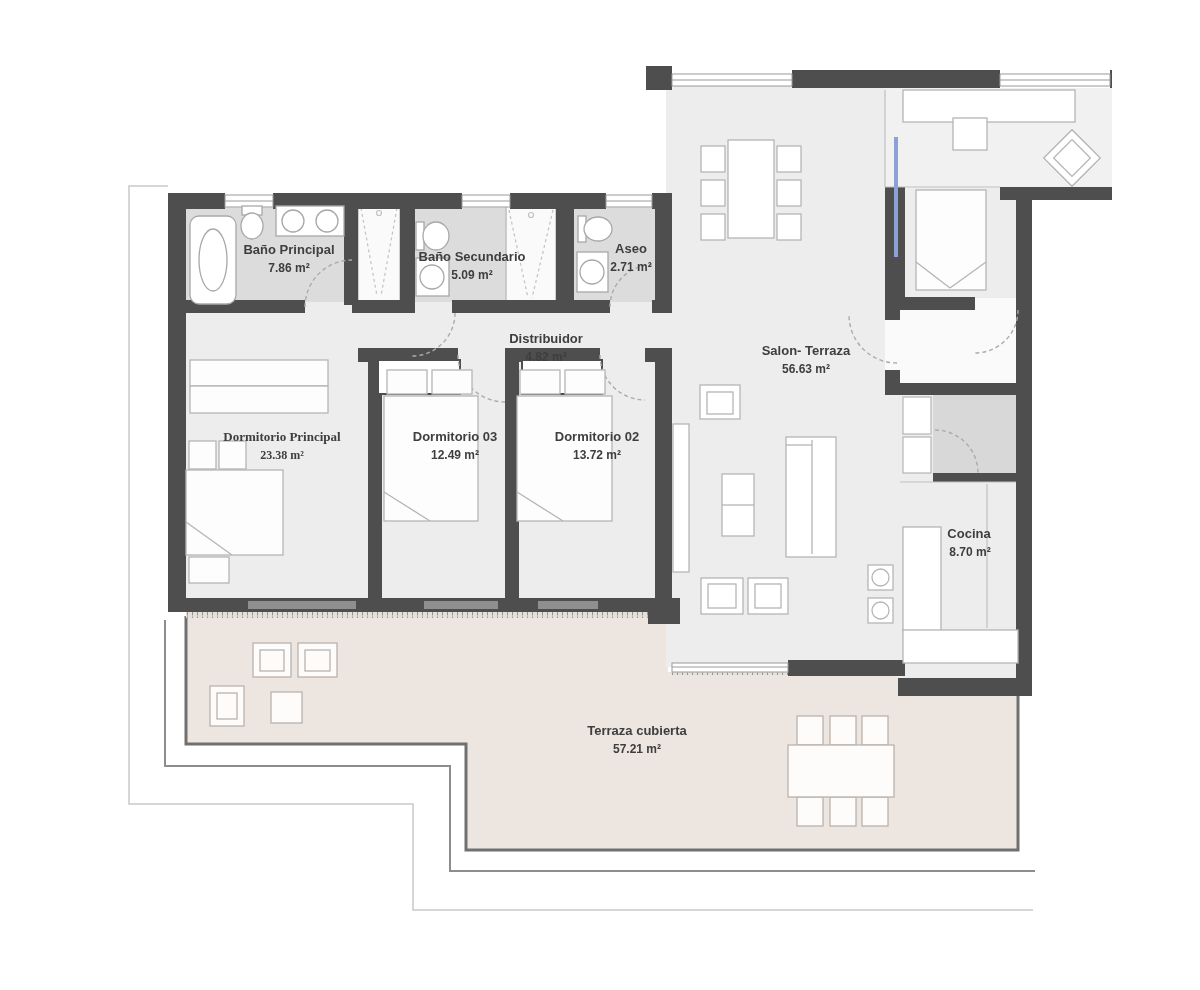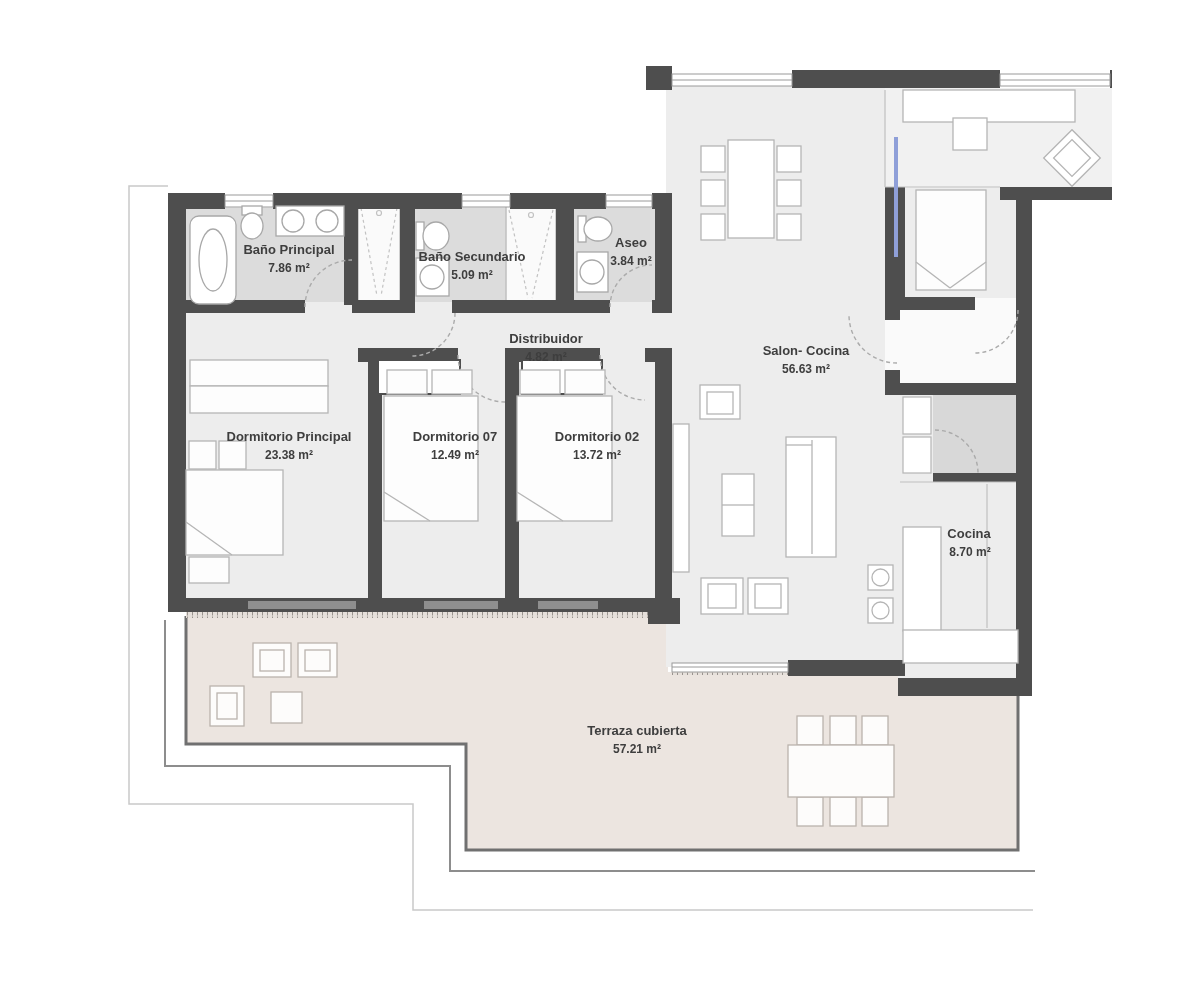--- a/index.html
+++ b/index.html
@@ -30,7 +30,7 @@
   
   .lbl-bano-principal{left:289px;top:243px;}
   .lbl-bano-secundario{left:472px;top:250px;}
-  .lbl-aseo{left:631px;top:236px;}
+  .lbl-aseo{left:631px;top:242px;}
   .lbl-distribuidor{left:546px;top:332px;}
   .lbl-dorm-principal{left:289px;top:430px;}
   .lbl-dorm-03{left:455px;top:430px;}

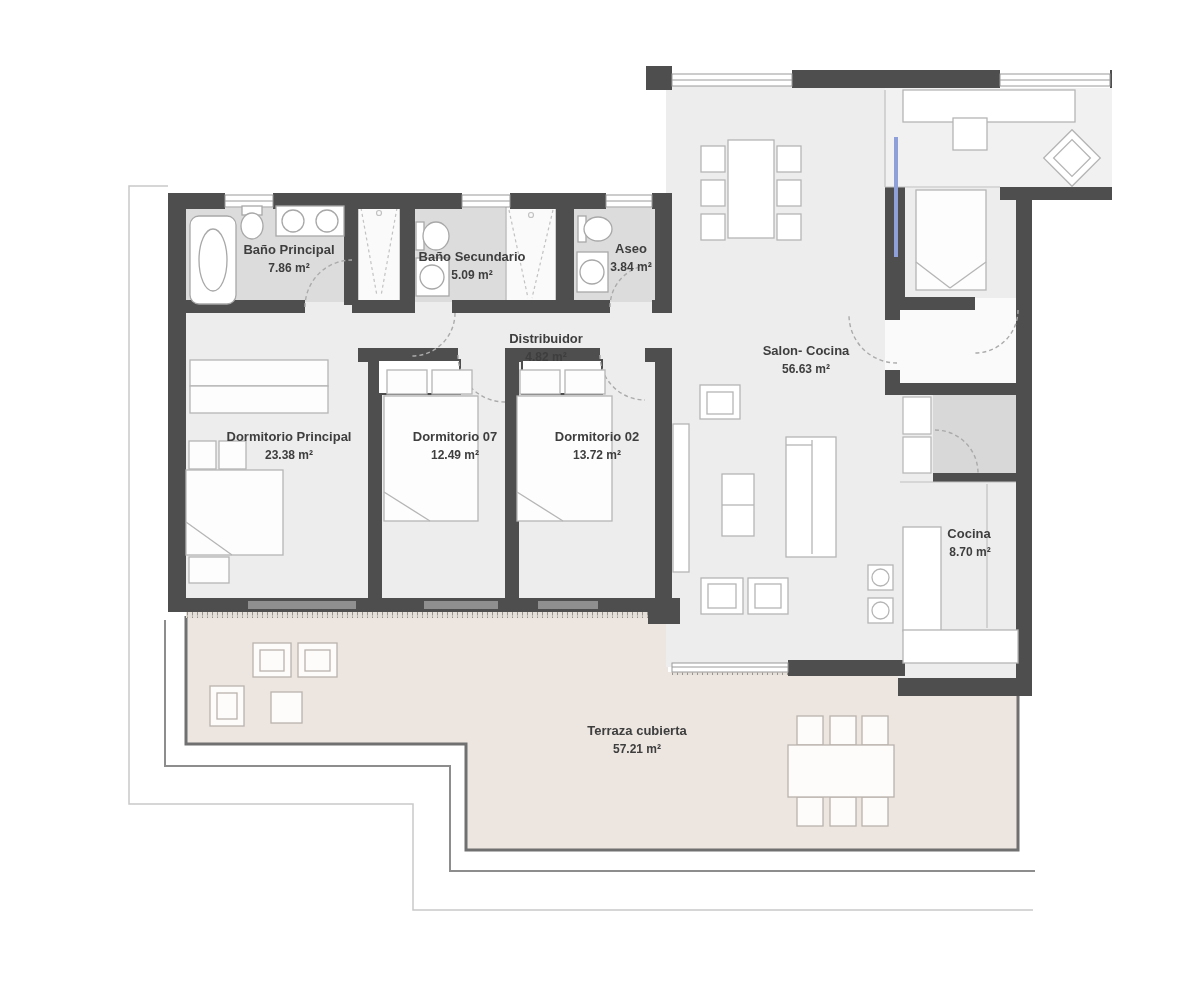--- a/index.html
+++ b/index.html
@@ -350,7 +350,7 @@
 </div>
 <div class="room-label lbl-aseo">
   <div>Aseo</div>
-  <div class="area">3.84 m²</div>
+  <div class="area">2.71 m²</div>
 </div>
 <div class="room-label lbl-distribuidor">
   <div>Distribuidor</div>

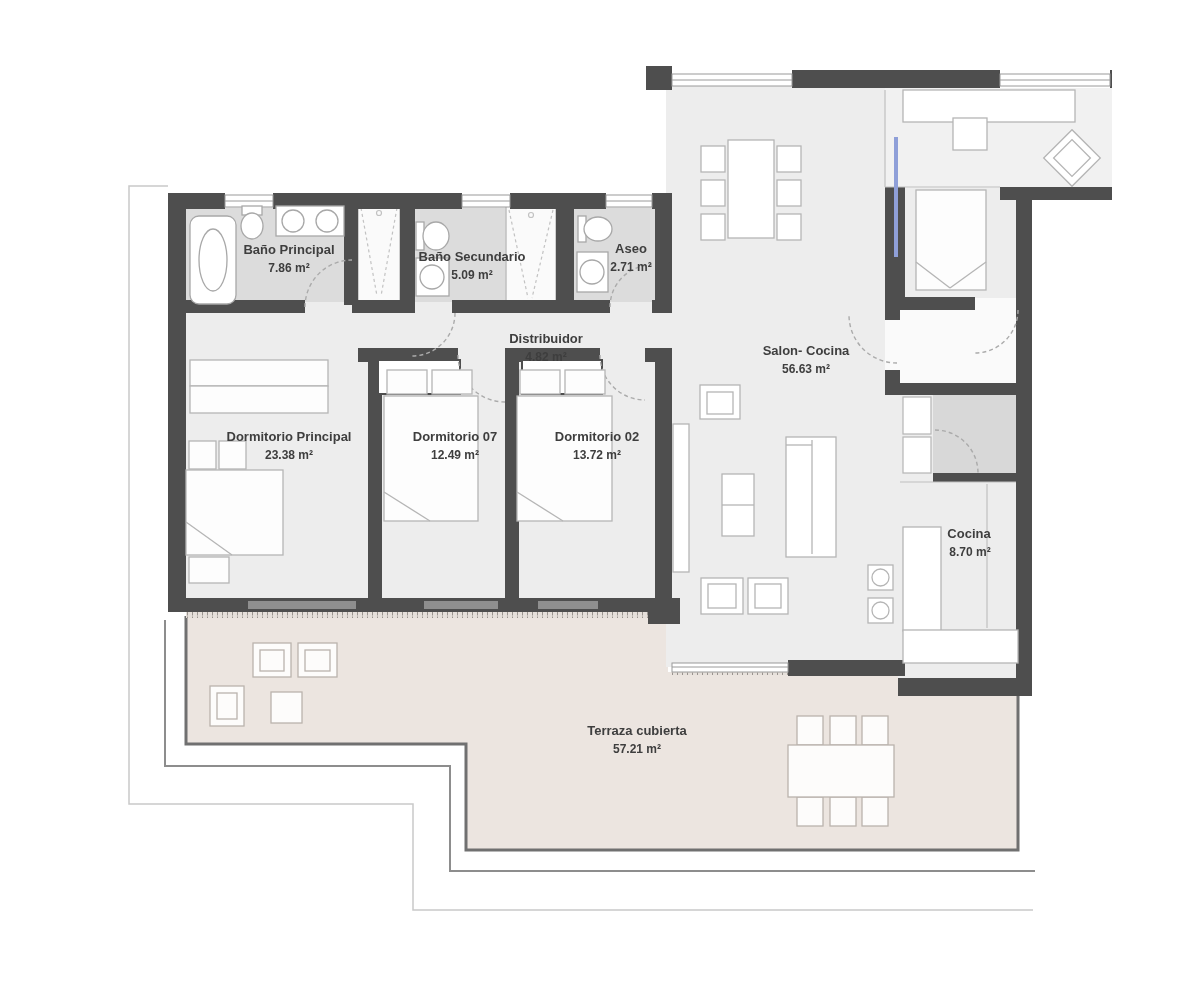--- a/index.html
+++ b/index.html
@@ -369,7 +369,7 @@
   <div class="area">13.72 m²</div>
 </div>
 <div class="room-label lbl-salon">
-  <div>Salon- Cocina</div>
+  <div>Salon- Terraza</div>
   <div class="area">56.63 m²</div>
 </div>
 <div class="room-label lbl-cocina">

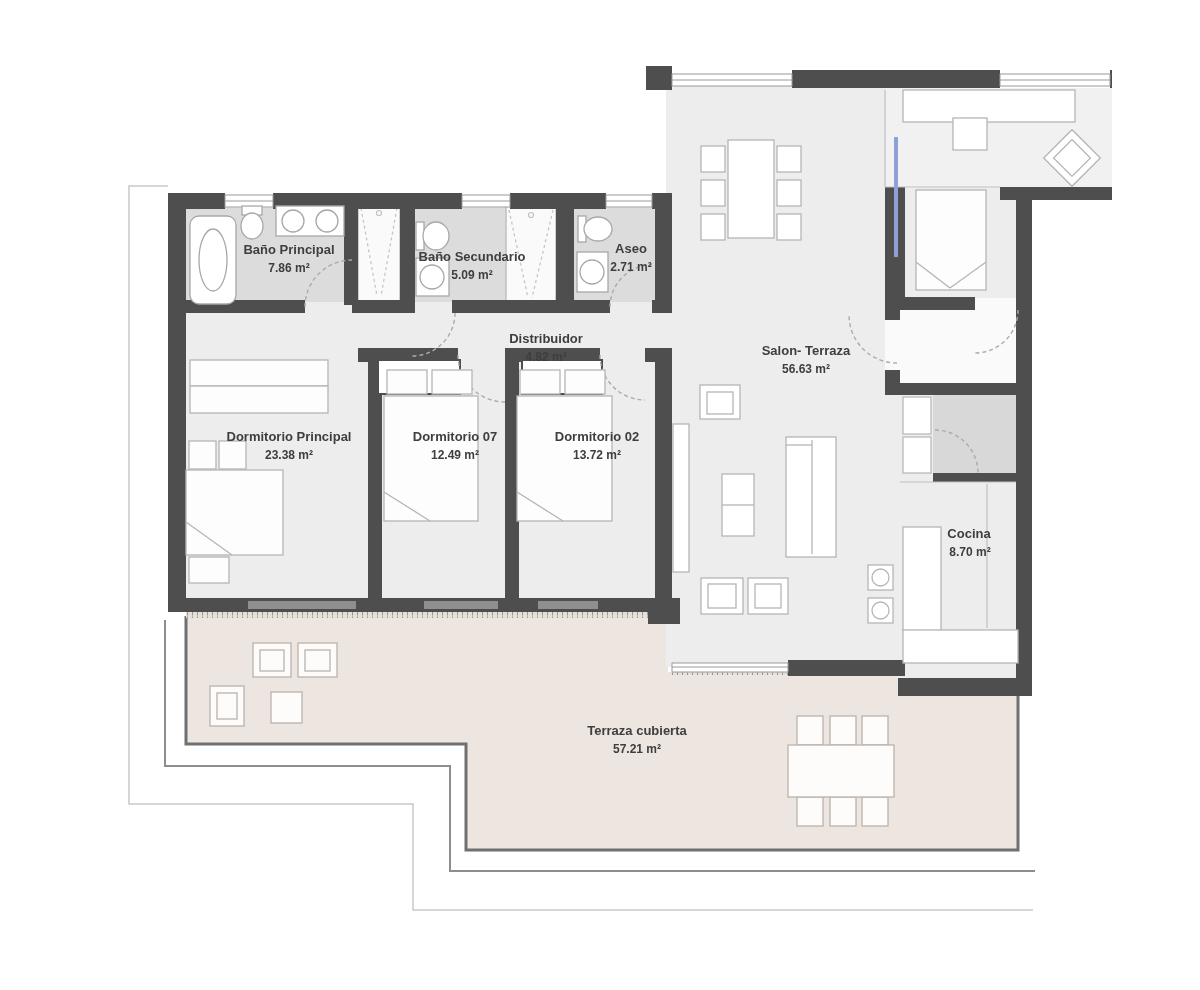--- a/index.html
+++ b/index.html
@@ -32,7 +32,7 @@
   .lbl-bano-secundario{left:472px;top:250px;}
   .lbl-aseo{left:631px;top:242px;}
   .lbl-distribuidor{left:546px;top:332px;}
-  .lbl-dorm-principal{left:289px;top:430px;}
+  .lbl-dorm-principal{left:282px;top:430px;font-family:Liberation Serif, serif;}
   .lbl-dorm-03{left:455px;top:430px;}
   .lbl-dorm-02{left:597px;top:430px;}
   .lbl-salon{left:806px;top:344px;}

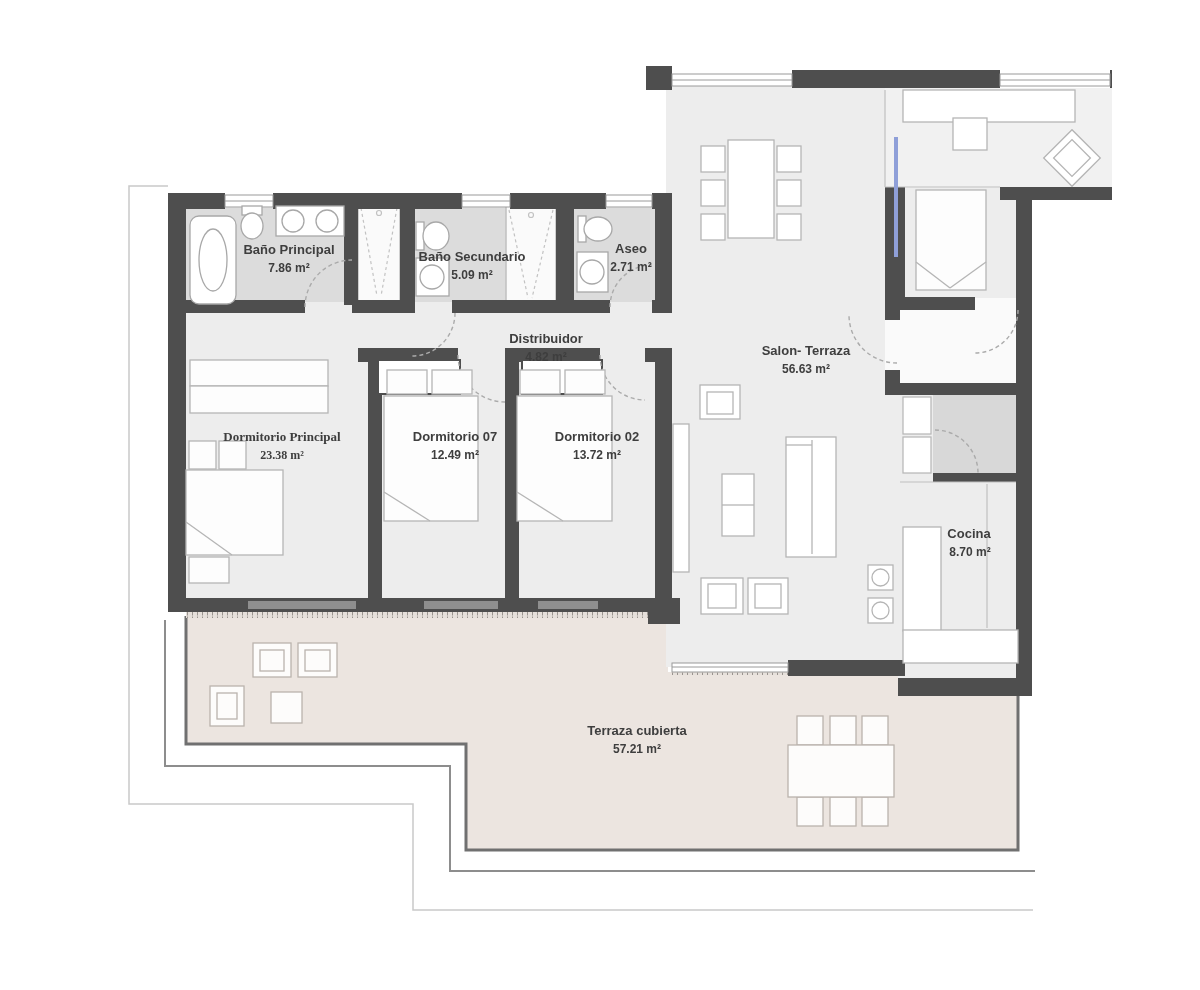--- a/index.html
+++ b/index.html
@@ -361,7 +361,7 @@
   <div class="area">23.38 m²</div>
 </div>
 <div class="room-label lbl-dorm-03">
-  <div>Dormitorio 07</div>
+  <div>Dormitorio 03</div>
   <div class="area">12.49 m²</div>
 </div>
 <div class="room-label lbl-dorm-02">

